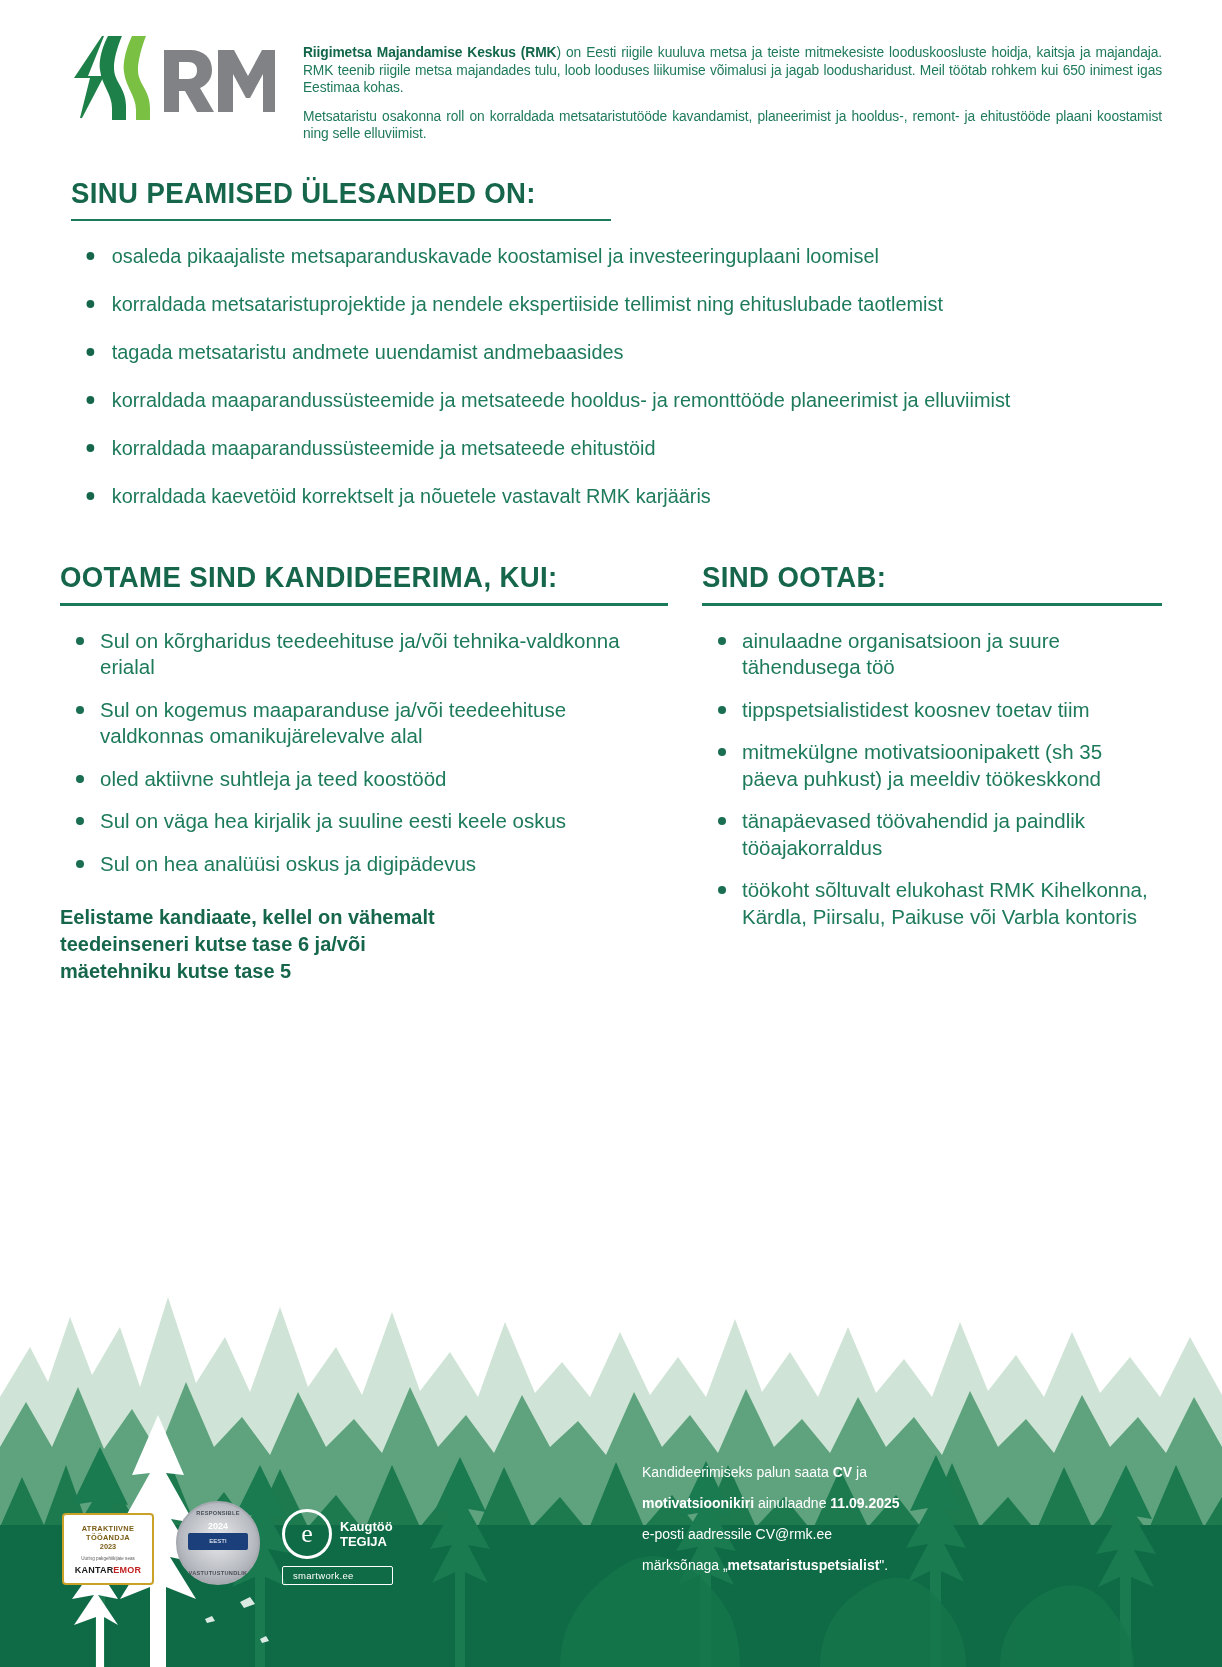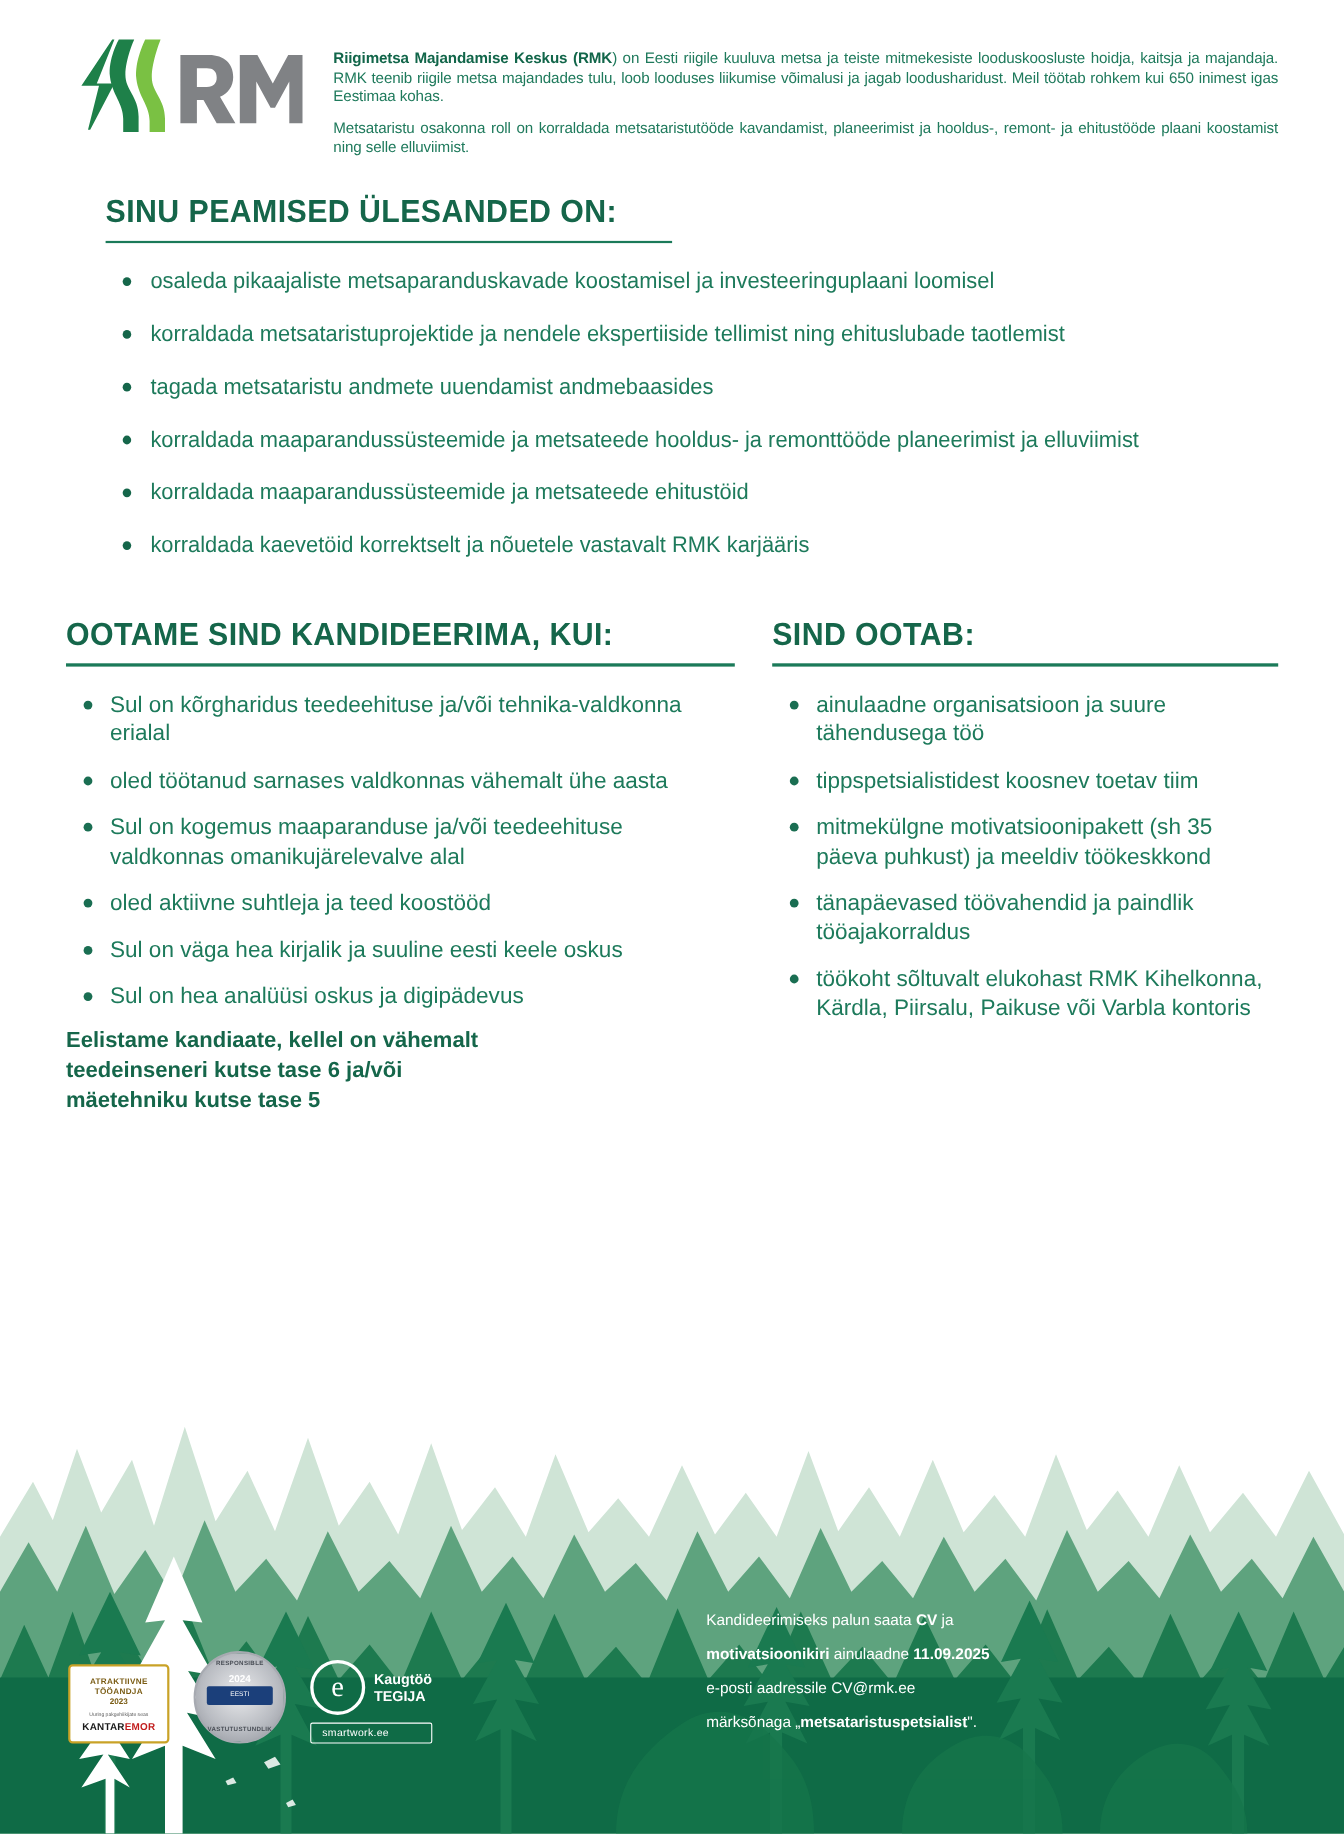--- a/index.html
+++ b/index.html
@@ -45,7 +45,7 @@
   }
 
   
-  .section{padding:0 96px;margin-top:34px;}
+  .section{padding:0 71px;margin-top:34px;}
   .sect-head{
     font-size:29px;font-weight:bold;color:#15664a;letter-spacing:0.4px;
     font-family:"Liberation Sans Narrow","Liberation Sans",sans-serif;

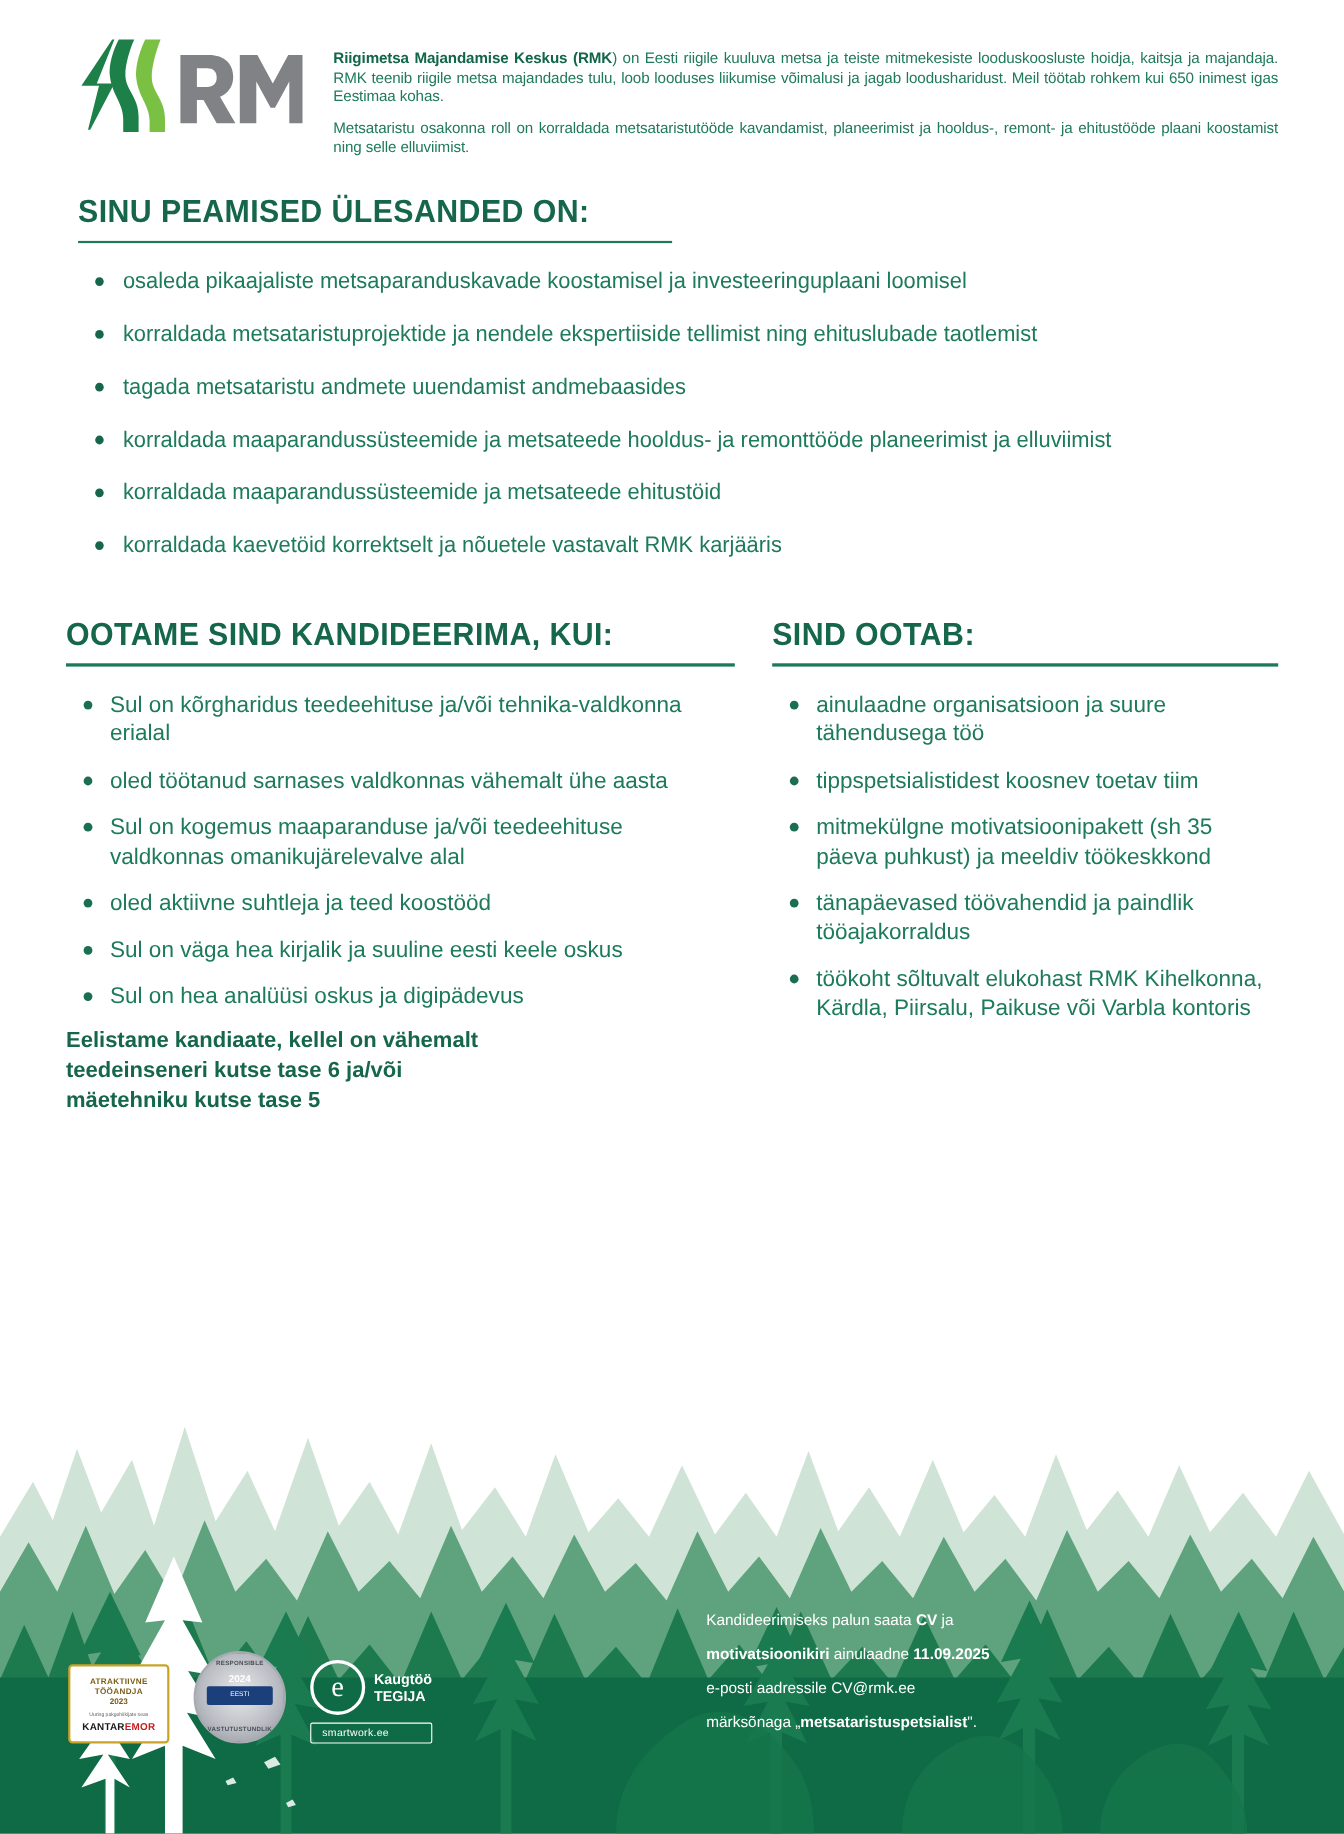--- a/index.html
+++ b/index.html
@@ -190,7 +190,6 @@
       <div class="sect-rule"></div>
       <ul class="col-bullets">
         <li>Sul on kõrgharidus teedeehituse ja/või tehnika-valdkonna erialal</li>
-        <li>oled töötanud sarnases valdkonnas vähemalt ühe aasta</li>
         <li>Sul on kogemus maaparanduse ja/või teedeehituse valdkonnas omanikujärelevalve alal</li>
         <li>oled aktiivne suhtleja ja teed koostööd</li>
         <li>Sul on väga hea kirjalik ja suuline eesti keele oskus</li>

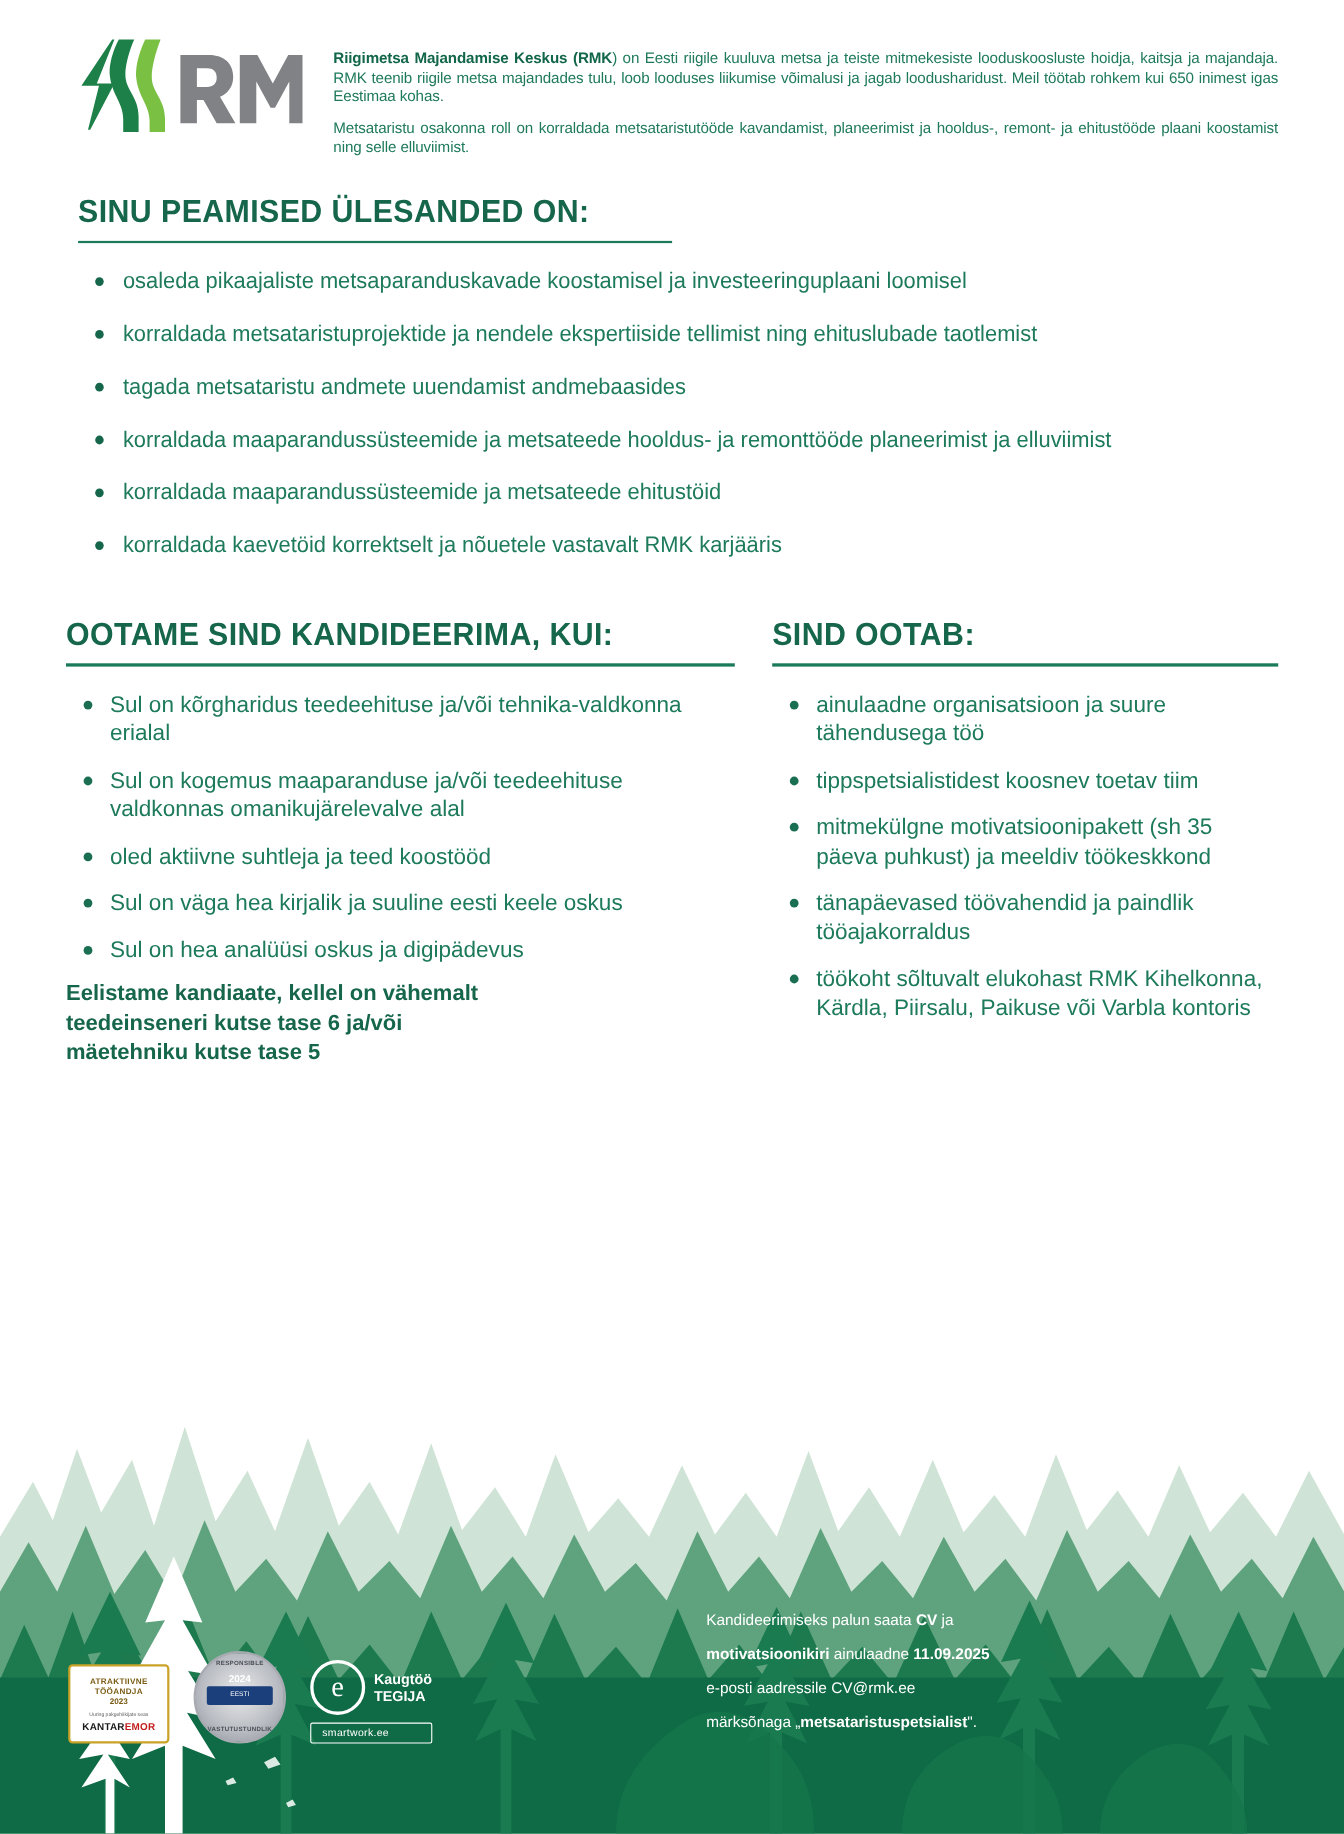--- a/index.html
+++ b/index.html
@@ -83,7 +83,7 @@
     width:8px;height:8px;border-radius:50%;background:#1a6e52;
   }
   .prefer{
-    margin-top:13px;font-size:20px;line-height:27px;font-weight:bold;
+    margin-top:27px;font-size:20px;line-height:27px;font-weight:bold;
     color:#15664a;font-family:"Liberation Sans",sans-serif;max-width:420px;
   }
 

